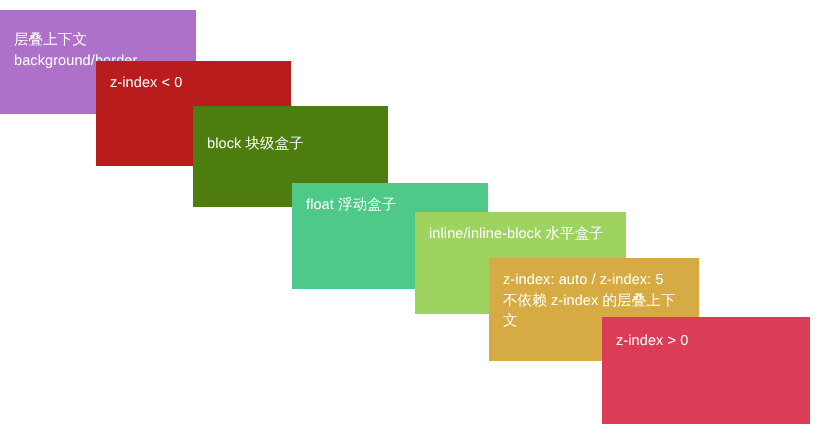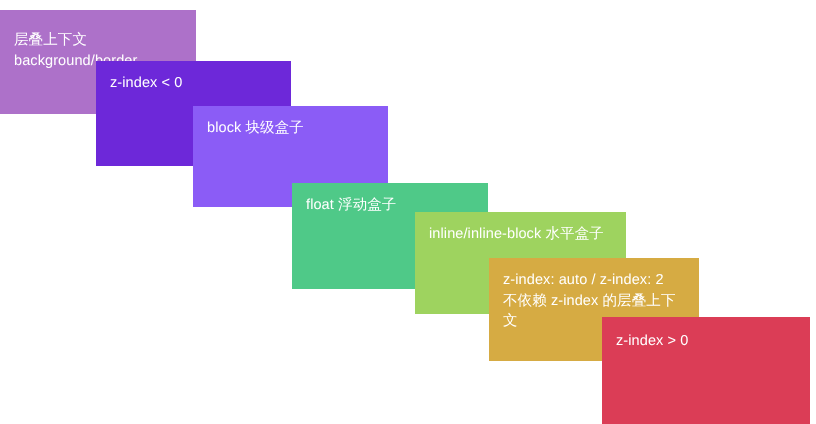--- a/index.html
+++ b/index.html
@@ -49,7 +49,7 @@
       <span class="layer-label">层叠上下文
 background/border</span>
     </div>
-    <div class="layer-box" style="left: 96px; top: 61px; width: 195px; height: 105px; background: #6d28d9; z-index: 2; padding-top: 12px; padding-left: 14px; color: rgb(255, 255, 255);">
+    <div class="layer-box" style="left: 96px; top: 61px; width: 195px; height: 105px; background: #b91c1c; z-index: 2; padding-top: 12px; padding-left: 14px; color: rgb(255, 255, 255);">
       <span class="layer-label">z-index &lt; 0</span>
     </div>
     <div class="layer-box" style="left: 193px; top: 106px; width: 195px; height: 101px; background: #8b5cf6; z-index: 3; padding-top: 12px; padding-left: 14px; color: rgb(255, 255, 255);">

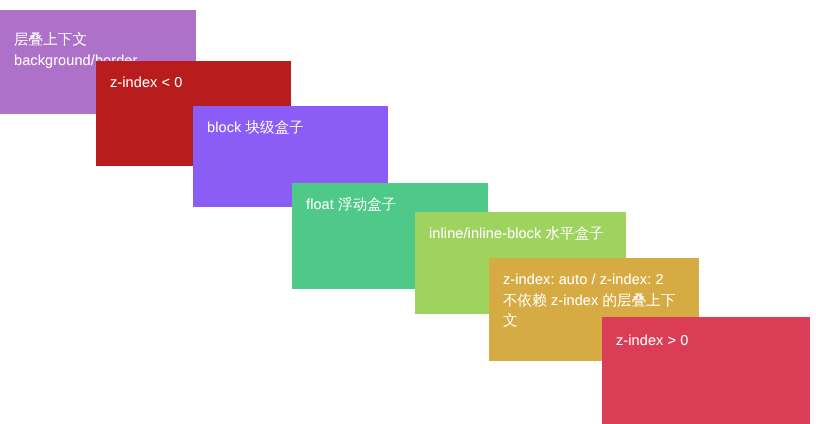--- a/index.html
+++ b/index.html
@@ -52,7 +52,7 @@
     <div class="layer-box" style="left: 96px; top: 61px; width: 195px; height: 105px; background: #b91c1c; z-index: 2; padding-top: 12px; padding-left: 14px; color: rgb(255, 255, 255);">
       <span class="layer-label">z-index &lt; 0</span>
     </div>
-    <div class="layer-box" style="left: 193px; top: 106px; width: 195px; height: 101px; background: #8b5cf6; z-index: 3; padding-top: 12px; padding-left: 14px; color: rgb(255, 255, 255);">
+    <div class="layer-box" style="left: 193px; top: 106px; width: 195px; height: 101px; background: #4d7c0f; z-index: 3; padding-top: 28px; padding-left: 14px; color: rgb(255, 255, 255);">
       <span class="layer-label">block 块级盒子</span>
     </div>
     <div class="layer-box" style="left: 292px; top: 151px; width: 196px; height: 106px; background: rgb(79, 201, 136); z-index: 4; padding-top: 12px; padding-left: 14px; color: rgb(255, 255, 255); margin-top: 32px;">

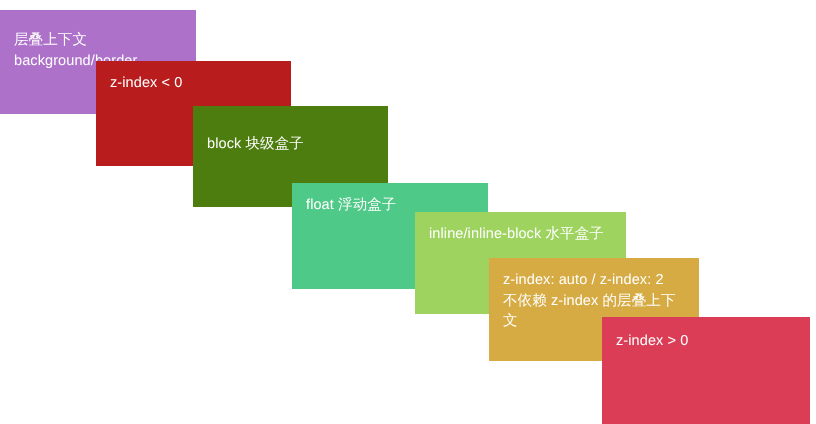--- a/index.html
+++ b/index.html
@@ -62,7 +62,7 @@
       <span class="layer-label">inline/inline-block 水平盒子</span>
     </div>
     <div class="layer-box" style="left: 489px; top: 258px; width: 210px; height: 103px; background: rgb(214, 171, 67); z-index: 6; padding-top: 12px; padding-left: 14px; color: rgb(255, 255, 255);">
-      <span class="layer-label">z-index: auto / z-index: 2
+      <span class="layer-label">z-index: auto / z-index: 5
 不依赖 z-index 的层叠上下文</span>
     </div>
     <div class="layer-box" style="left: 602px; top: 317px; width: 208px; height: 110px; background: rgb(219, 61, 86); z-index: 7; padding-top: 14px; padding-left: 14px; color: rgb(255, 255, 255);">

